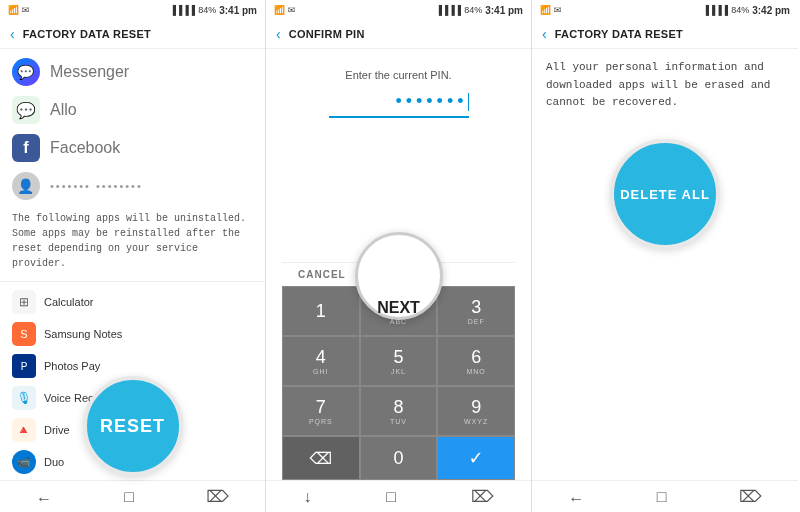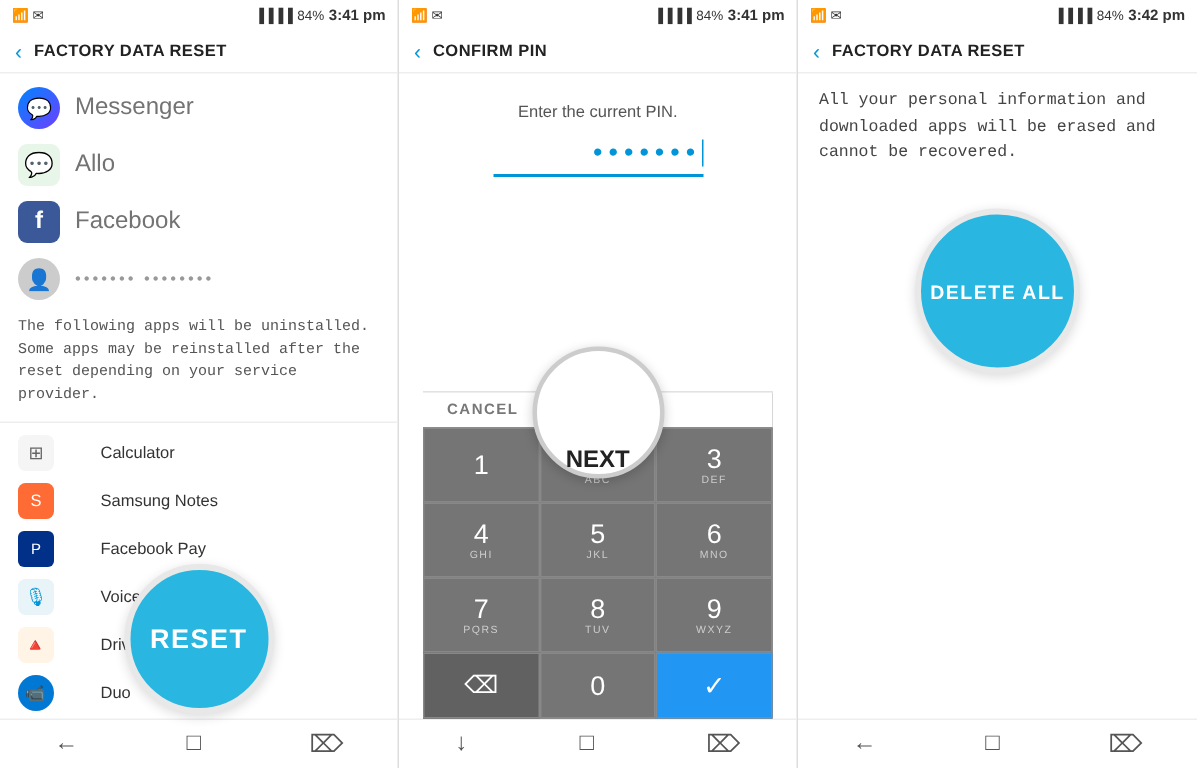--- a/index.html
+++ b/index.html
@@ -156,7 +156,6 @@
     .small-app-name {
       font-size: 11px;
       color: #333;
-      margin-left: 23px;
     }
 
     

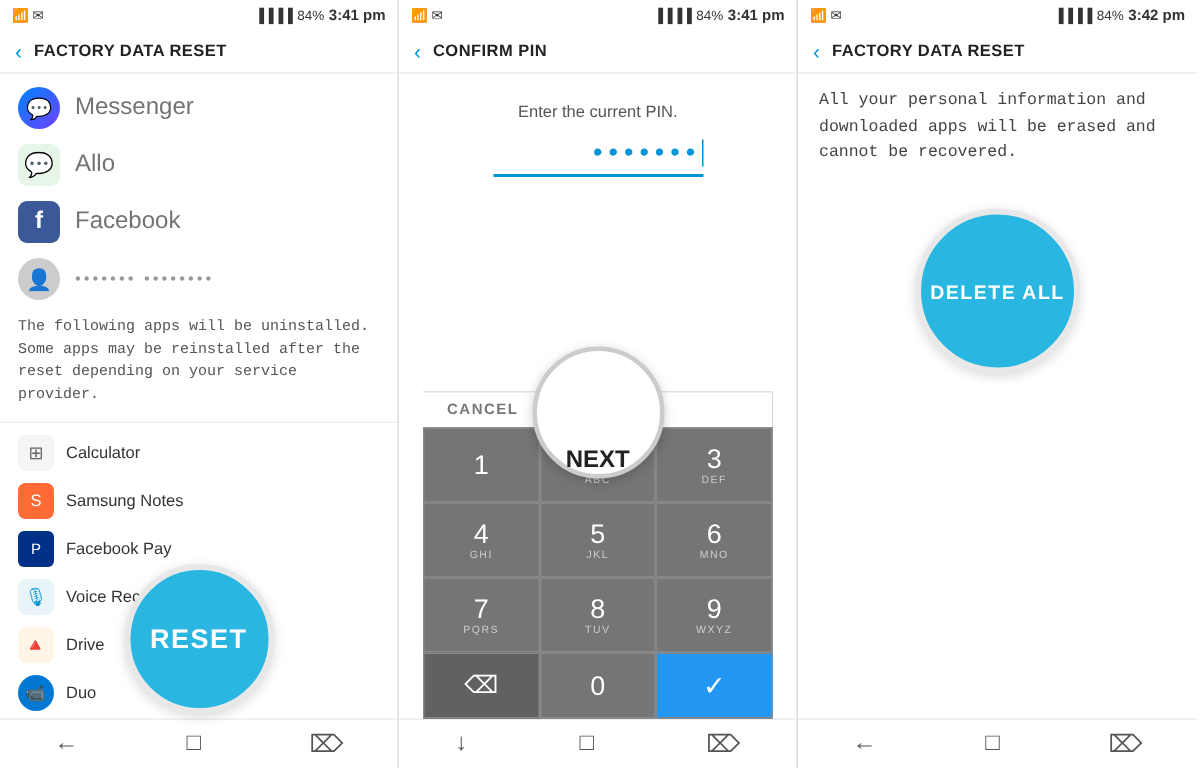--- a/index.html
+++ b/index.html
@@ -385,7 +385,7 @@
     </div>
     <div class="small-app-item">
       <div class="small-app-icon icon-samsung-pay" style="font-size:10px;border-radius:4px;">P</div>
-      <span class="small-app-name">Facebook Pay</span>
+      <span class="small-app-name">Photos Pay</span>
     </div>
     <div class="small-app-item">
       <div class="small-app-icon icon-voice">🎙</div>

